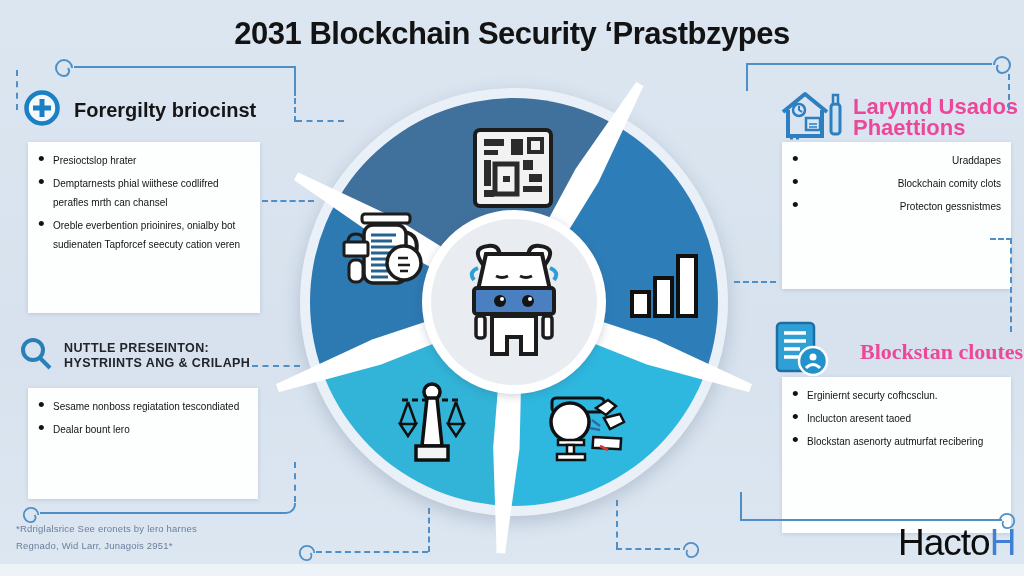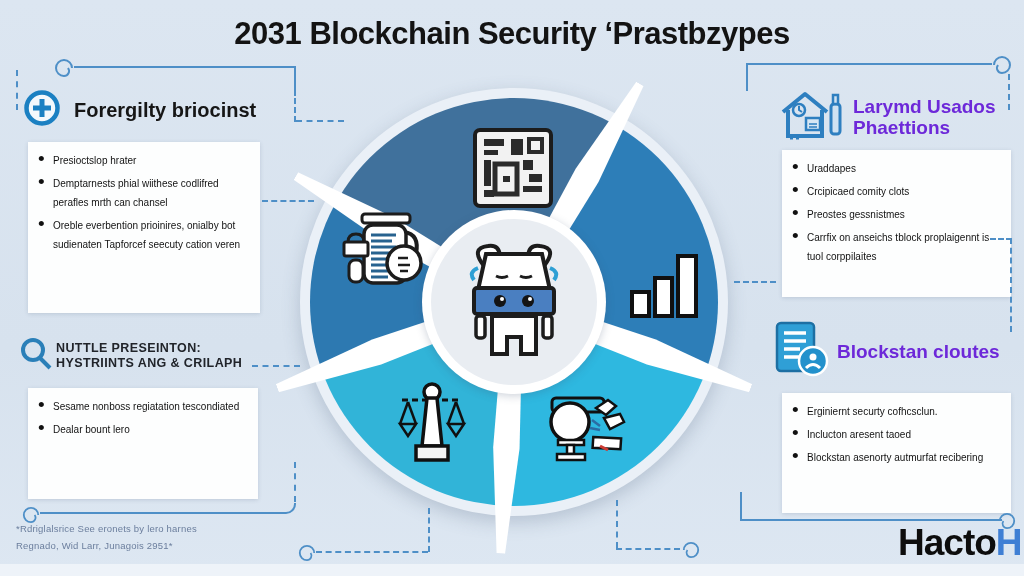--- a/index.html
+++ b/index.html
@@ -22,7 +22,7 @@
   
   .sec-head { position:absolute; display:flex; align-items:center; gap:12px; }
   .sec-head .h-lg { font-size:20px; font-weight:800; color:#161616; line-height:22px;}
-  .sec-head .h-md { font-size:19px; font-weight:800; color:#6d28d9; line-height:21px;}
+  .sec-head .h-md { font-size:22px; font-weight:800; color:#ec4899; line-height:21px;}
   .sec-head .h-sm { font-size:12.5px; font-weight:800; color:#21242a; letter-spacing:.4px; line-height:15px;}
 
   

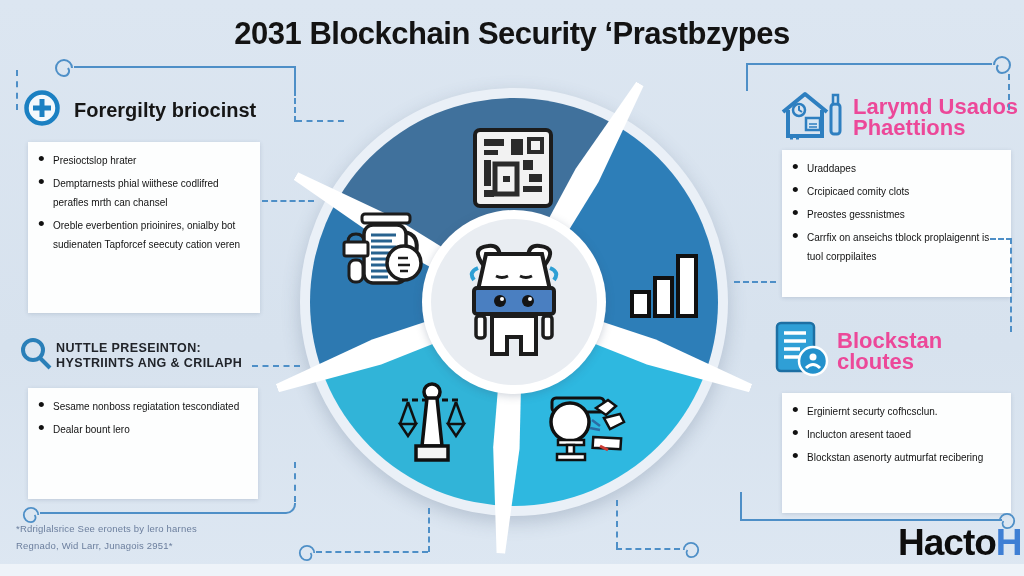--- a/index.html
+++ b/index.html
@@ -269,7 +269,7 @@
     <span>Phaettions</span>
   </span>
 </div>
-<div class="card tight" style="left:782px; top:150px; width:229px; height:147px;">
+<div class="card tight" style="left:782px; top:142px; width:229px; height:147px;text-align:right;">
   <ul>
     <li>Uraddapes</li>
     <li>Crcipicaed comity clots</li>

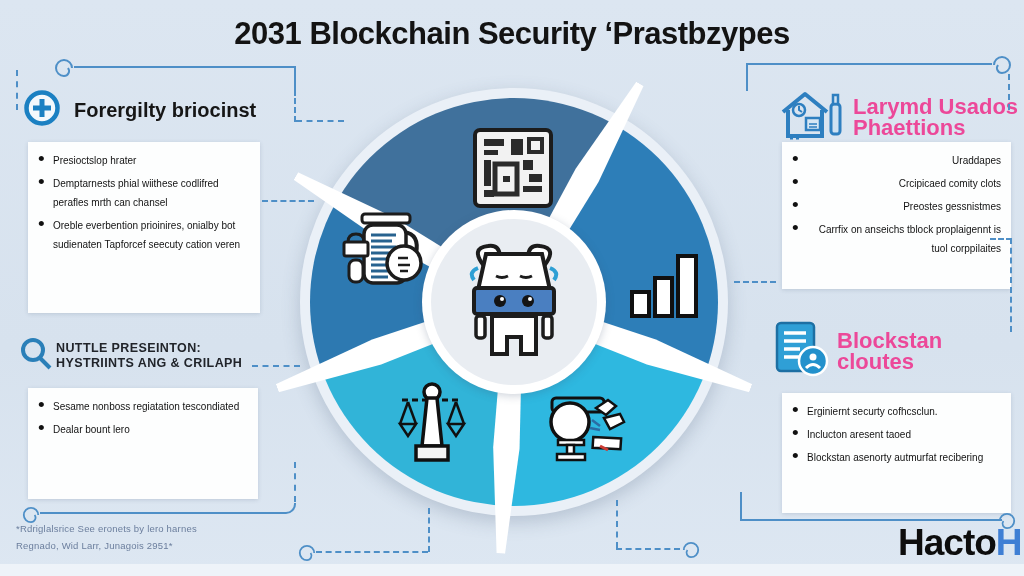--- a/index.html
+++ b/index.html
@@ -272,7 +272,7 @@
 <div class="card tight" style="left:782px; top:142px; width:229px; height:147px;text-align:right;">
   <ul>
     <li>Uraddapes</li>
-    <li>Crcipicaed comity clots</li>
+    <li>Blockchain comity clots</li>
     <li>Preostes gessnistmes</li>
     <li>Carrfix on anseichs tblock proplaigennt is tuol corppilaites</li>
   </ul>

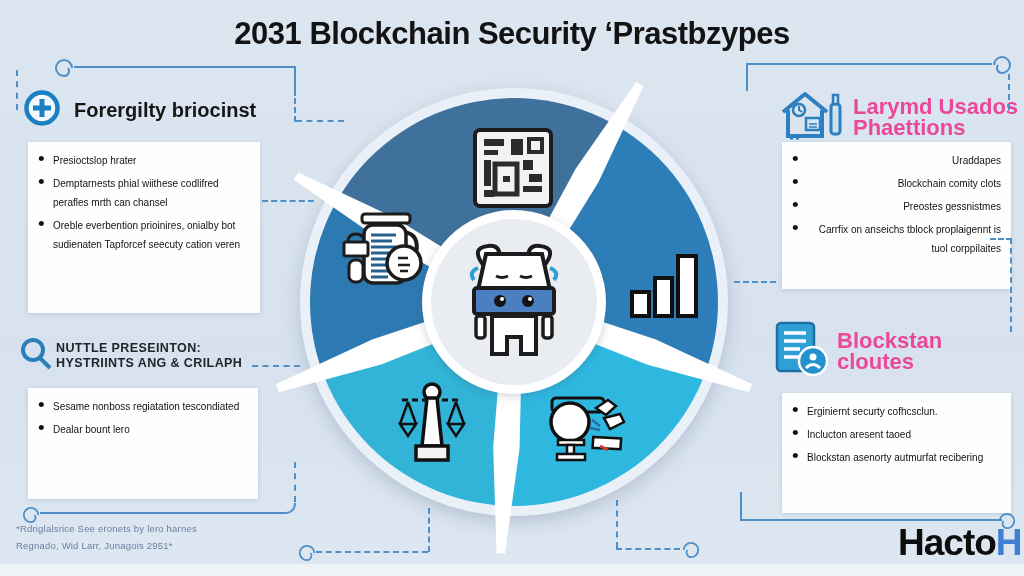--- a/index.html
+++ b/index.html
@@ -273,7 +273,7 @@
   <ul>
     <li>Uraddapes</li>
     <li>Blockchain comity clots</li>
-    <li>Preostes gessnistmes</li>
+    <li>Protecton gessnistmes</li>
     <li>Carrfix on anseichs tblock proplaigennt is tuol corppilaites</li>
   </ul>
 </div>

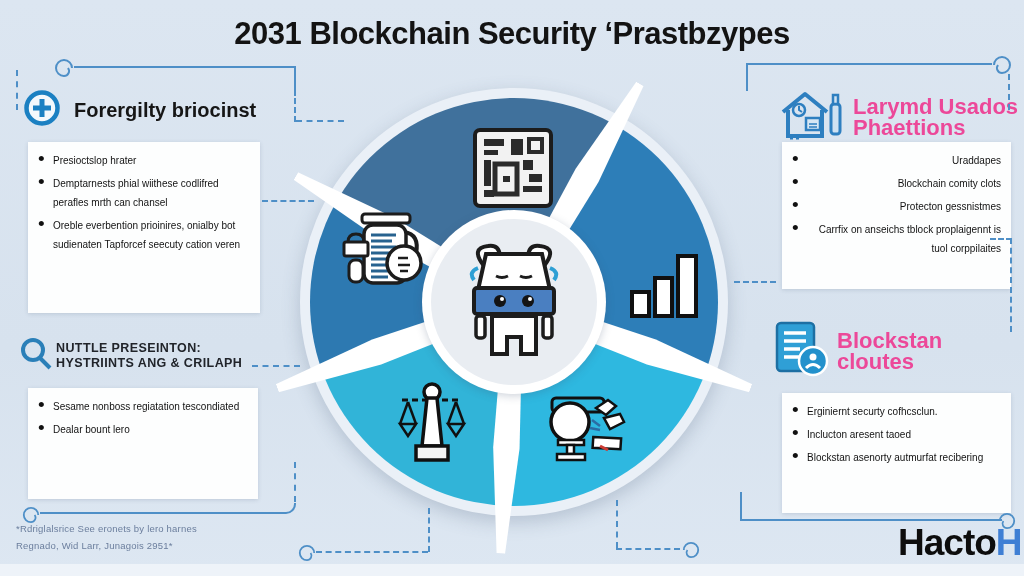--- a/index.html
+++ b/index.html
@@ -274,7 +274,6 @@
     <li>Uraddapes</li>
     <li>Blockchain comity clots</li>
     <li>Protecton gessnistmes</li>
-    <li>Carrfix on anseichs tblock proplaigennt is tuol corppilaites</li>
   </ul>
 </div>
 

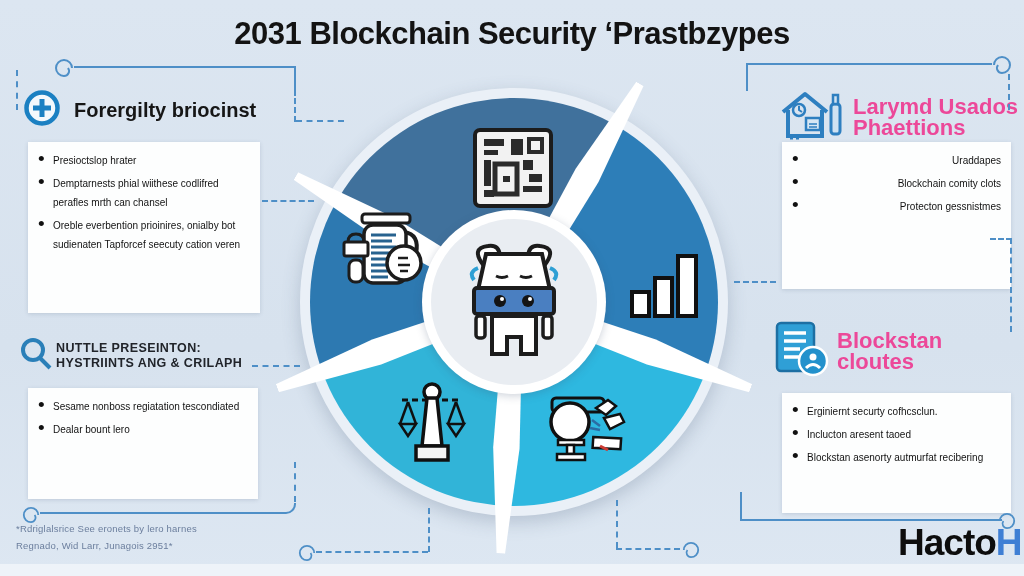--- a/index.html
+++ b/index.html
@@ -231,7 +231,7 @@
   </ul>
 </div>
 
-<div class="sec-head" style="left:18px; top:336px; gap:2px;align-items:center;">
+<div class="sec-head" style="left:18px; top:336px; gap:10px;align-items:center;">
   <span>
     <svg width="36" height="36" viewBox="0 0 36 36">
       <circle cx="15" cy="14" r="10" fill="none" stroke="#2a7fb8" stroke-width="4"></circle>

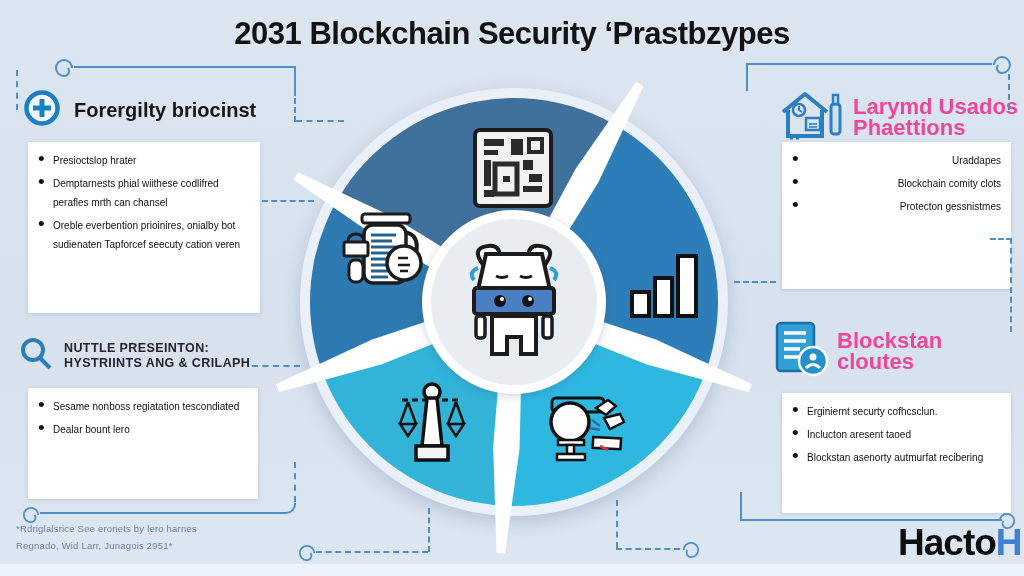--- a/index.html
+++ b/index.html
@@ -277,7 +277,7 @@
   </ul>
 </div>
 
-<div class="sec-head" style="left:772px; top:320px; gap:7px;">
+<div class="sec-head" style="left:772px; top:320px; gap:30px;font-family:Liberation Serif, serif;">
   <span>
     <svg width="58" height="58" viewBox="0 0 58 58">
       <rect x="5" y="3" width="37" height="48" rx="4" fill="#2f9fd6" stroke="#1d6fa3" stroke-width="2.5"></rect>

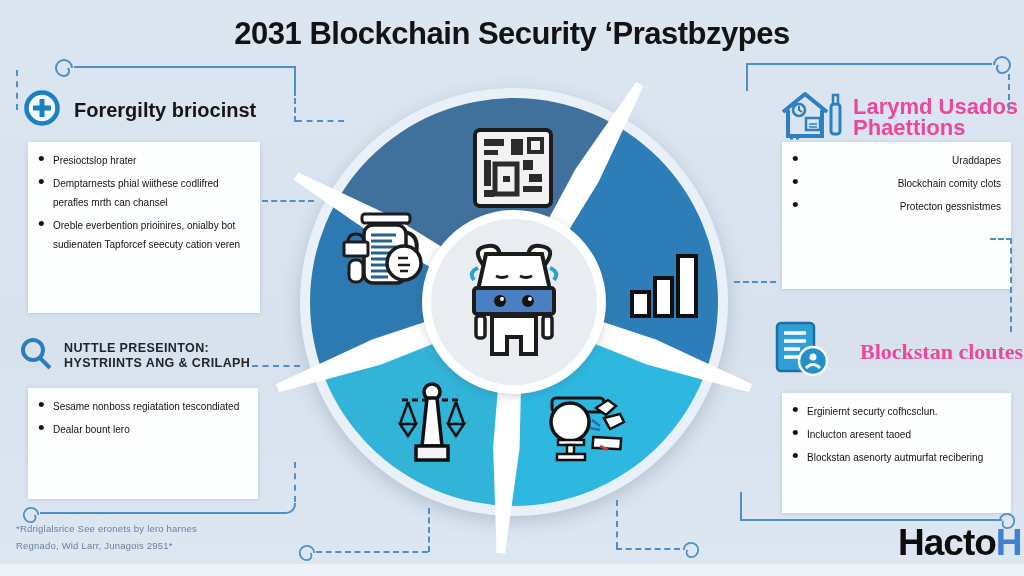--- a/index.html
+++ b/index.html
@@ -289,7 +289,7 @@
   </span>
   <span class="h-md">Blockstan cloutes</span>
 </div>
-<div class="card tight" style="left:782px; top:393px; width:229px; height:120px;">
+<div class="card tight" style="left:782px; top:377px; width:229px; height:156px;">
   <ul>
     <li>Erginiernt securty cofhcsclun.</li>
     <li>Inclucton aresent taoed</li>

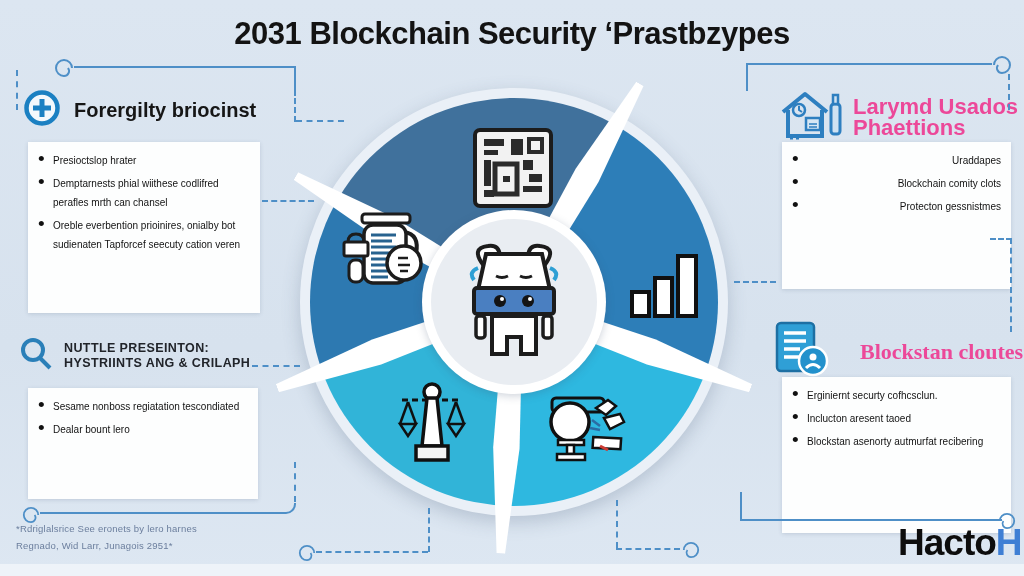--- a/index.html
+++ b/index.html
@@ -91,7 +91,7 @@
   
   .footnote { position:absolute; left:16px; top:520px; font-size:9.5px; color:#6b7e9d; line-height:17px; letter-spacing:.2px;}
   .brand {
-    position:absolute; left:898px; top:522px; font-size:37px; font-weight:700;
+    position:absolute; left:898px; top:522px; font-size:37px; font-weight:400;
     letter-spacing:-1px; color:#0d0d0d; white-space:nowrap;
   }
   .brand .sfx { color:#3f7fd4; }

